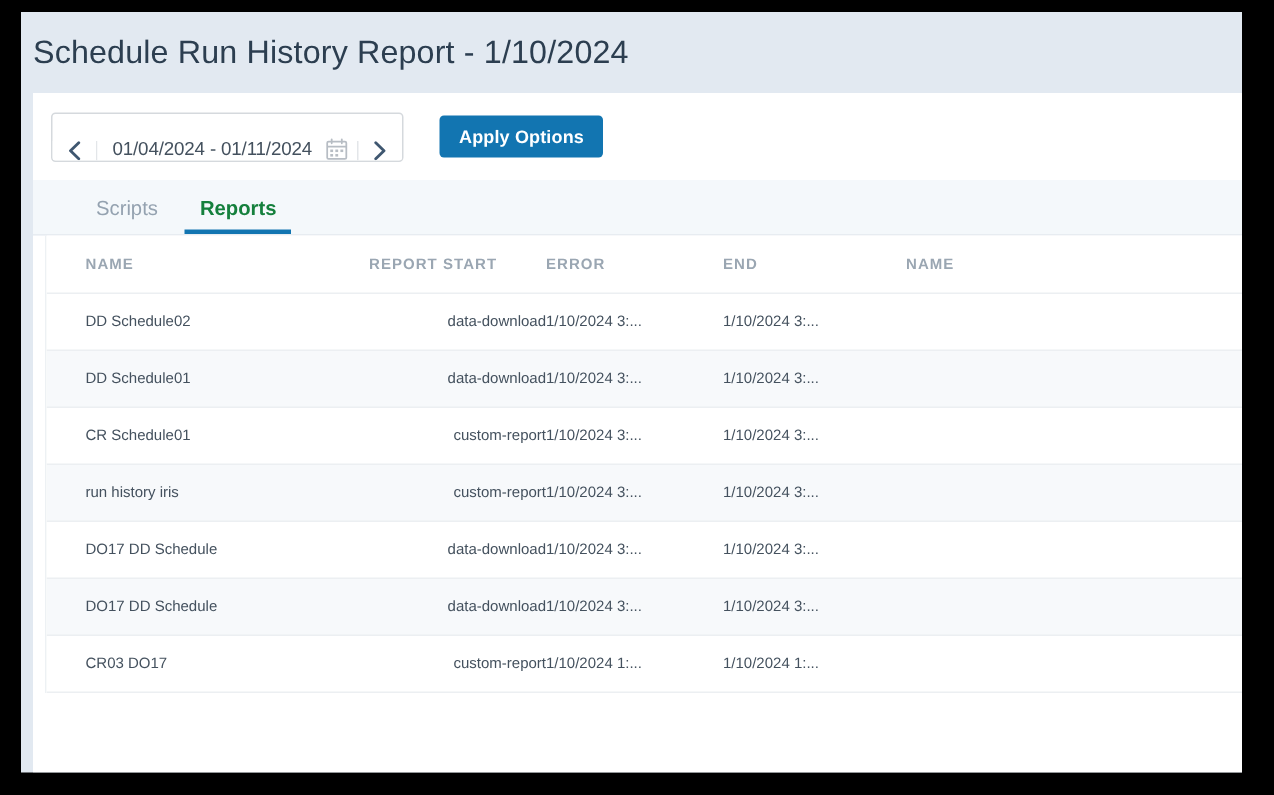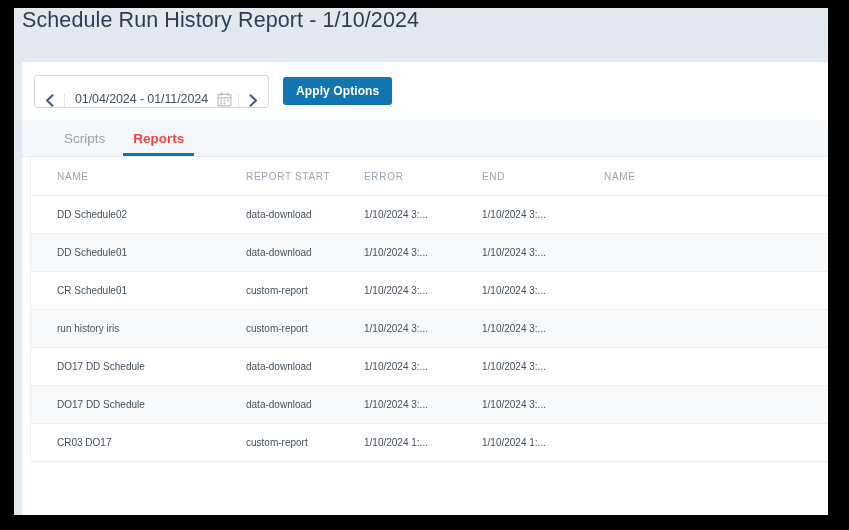--- a/index.html
+++ b/index.html
@@ -32,6 +32,7 @@
     height: 54px;
     padding: 0 0 0 8px;
     display: flex;
+    align-items: center;
     background: #e2e9f1;
   }
 

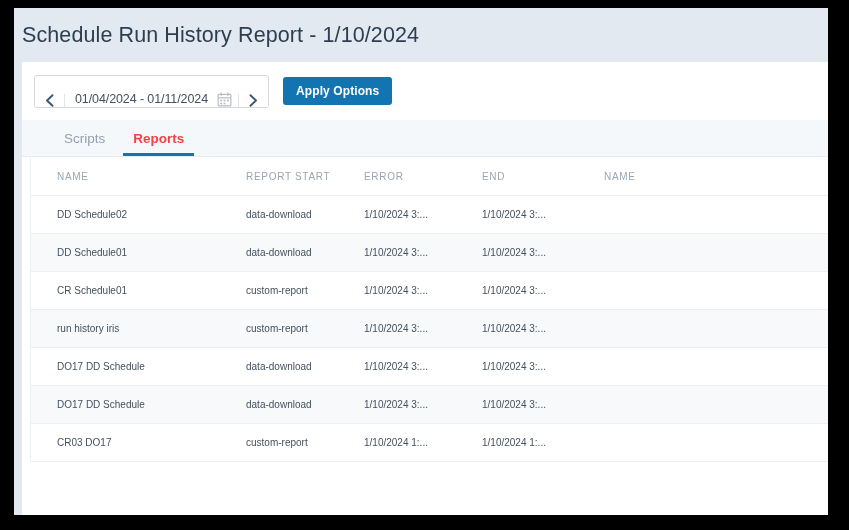--- a/index.html
+++ b/index.html
@@ -118,7 +118,7 @@
   }
 
   #apply-options-button {
-    margin-left: 14px;
+    margin-left: 24px;
     height: 28px;
     padding: 0 13px;
     background: #1275b1;

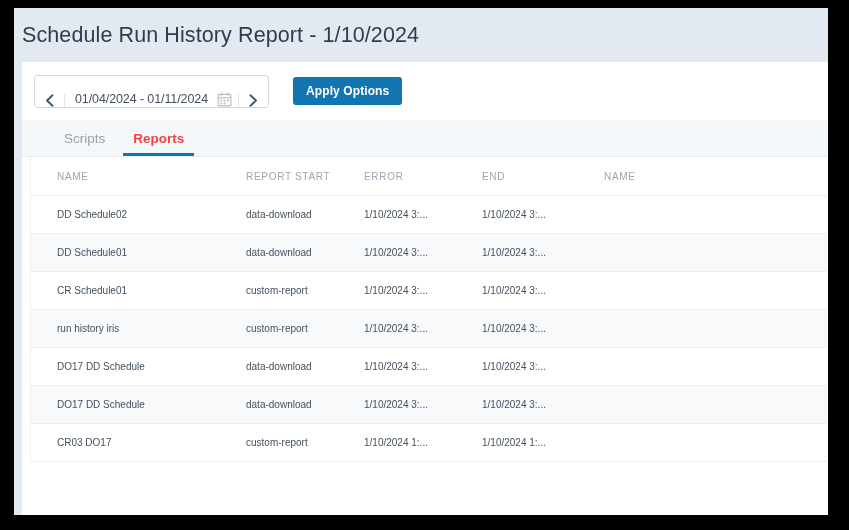--- a/index.html
+++ b/index.html
@@ -156,7 +156,7 @@
   }
 
   .tab.active {
-    color: #ef4444;
+    color: #15803d;
     font-weight: bold;
   }
 

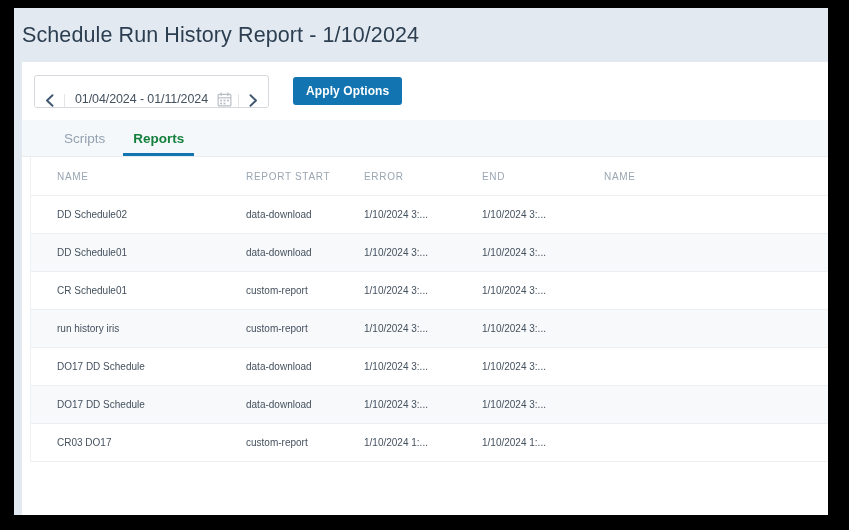--- a/index.html
+++ b/index.html
@@ -181,7 +181,7 @@
   #reports-table th {
     text-align: left;
     font-size: 10px;
-    font-weight: normal;
+    font-weight: bold;
     letter-spacing: 0.7px;
     color: #9aa6b2;
     padding: 14px 0 13px 0;

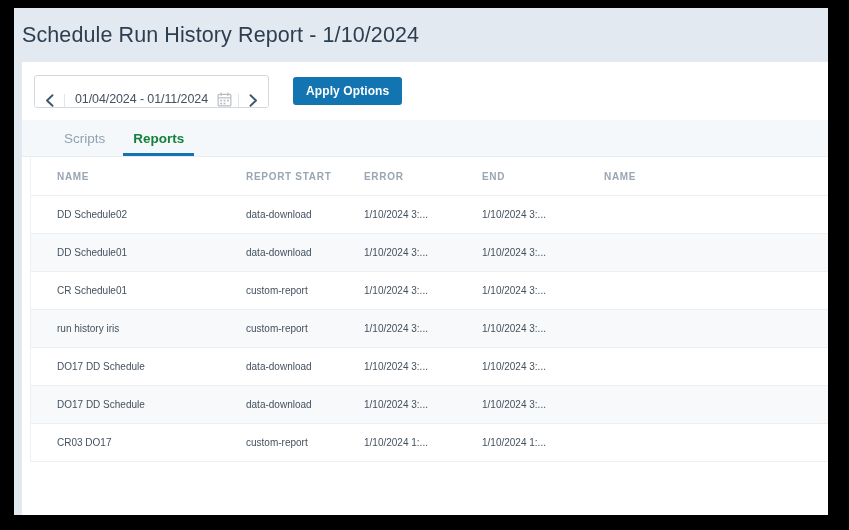--- a/index.html
+++ b/index.html
@@ -204,7 +204,7 @@
   #reports-table tbody tr:nth-child(odd)  td { background: #ffffff; }
 
   .col-name  { width: 215px; padding-left: 26px !important; }
-  .col-type  { width: 118px; }
+  .col-type  { width: 118px; text-align: right; }
   .col-start { width: 118px; }
   .col-end   { width: 122px; }
   .col-error { width: auto; }

